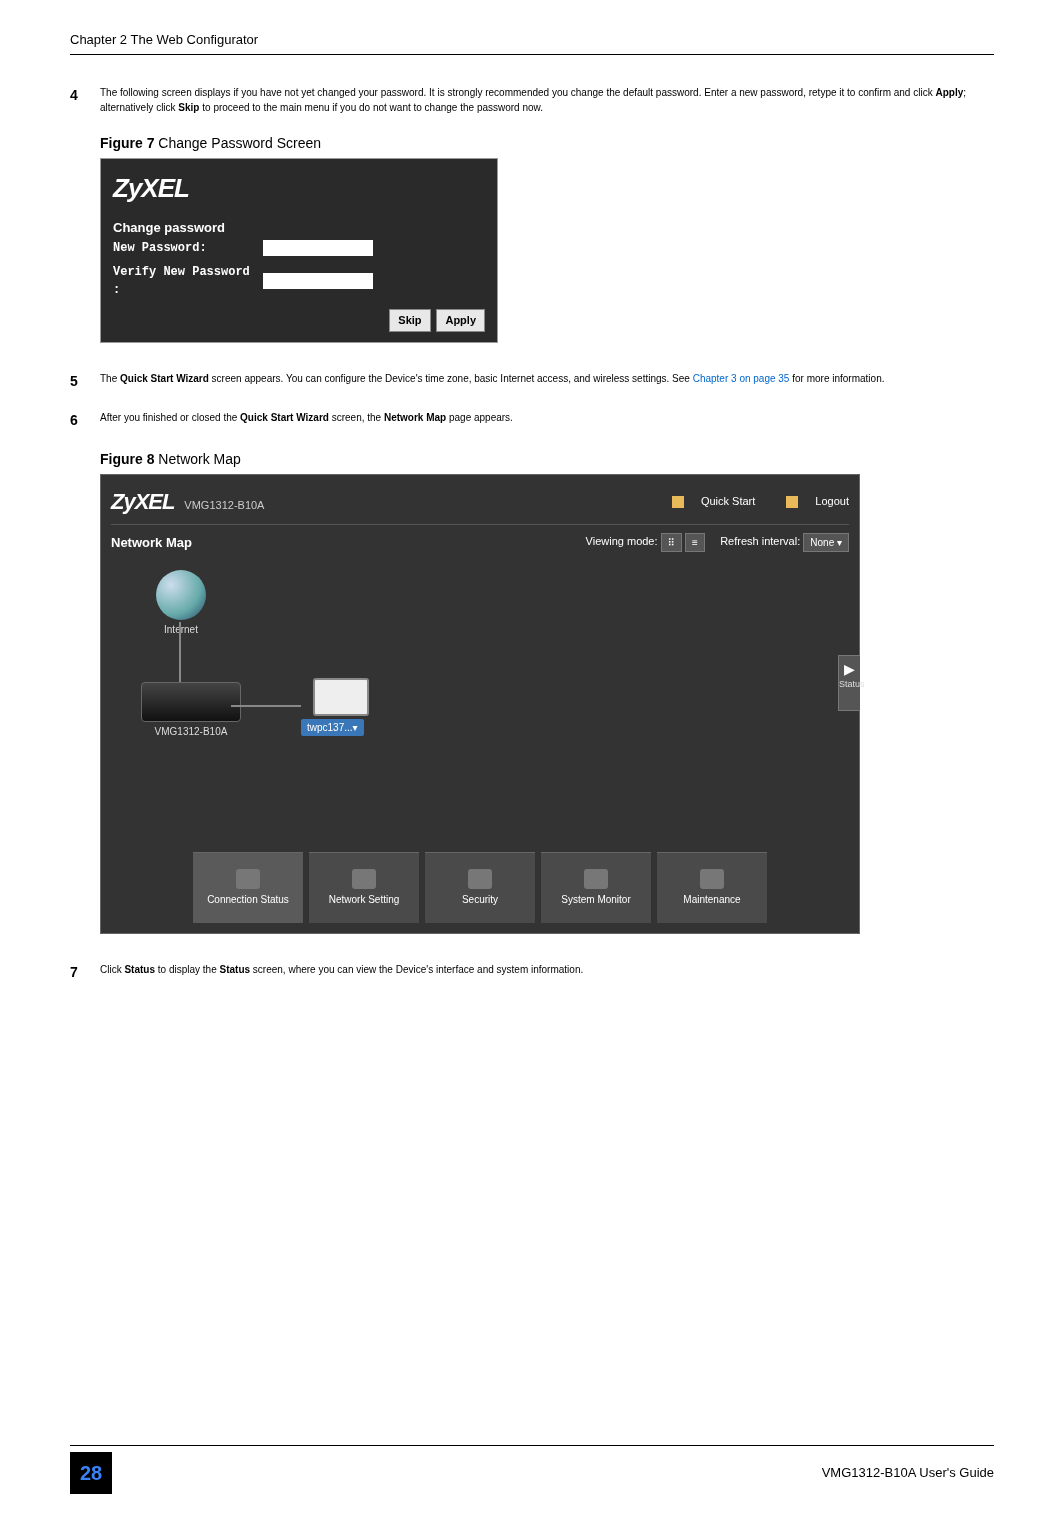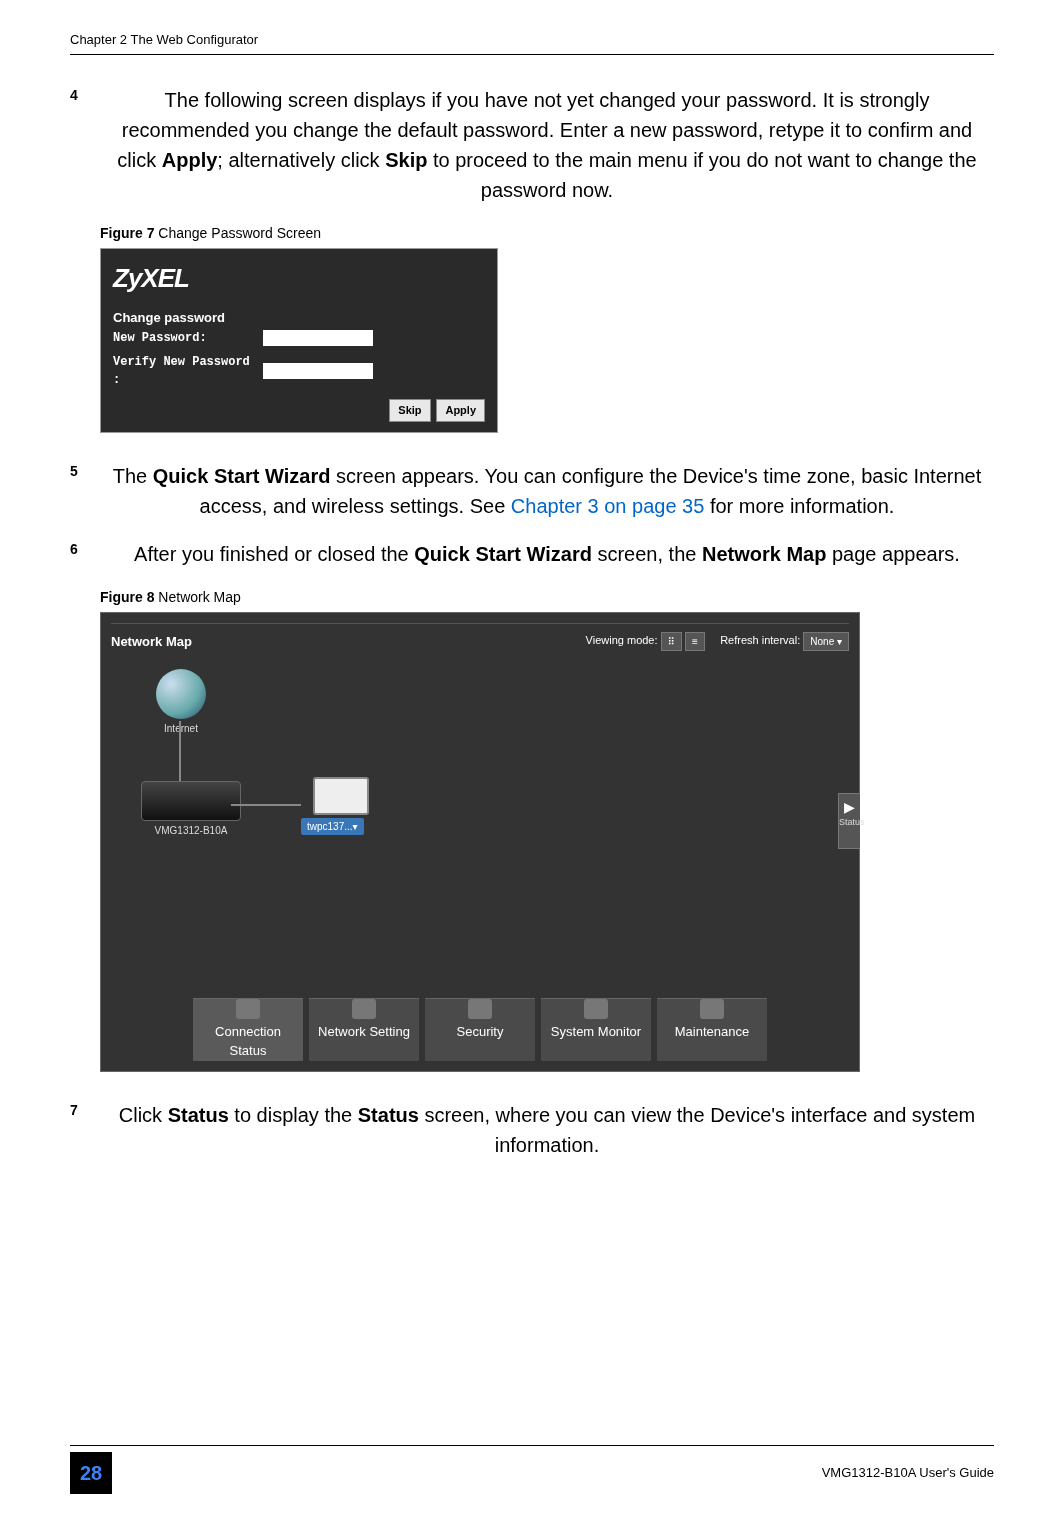--- a/index.html
+++ b/index.html
@@ -34,8 +34,7 @@
   }
   .step-body {
     flex: 1;
-    font-size: 20px;
-    text-align: center;
+    font-size: 10px;
   }
   .step-body b { font-weight: bold; }
   .fig-caption {

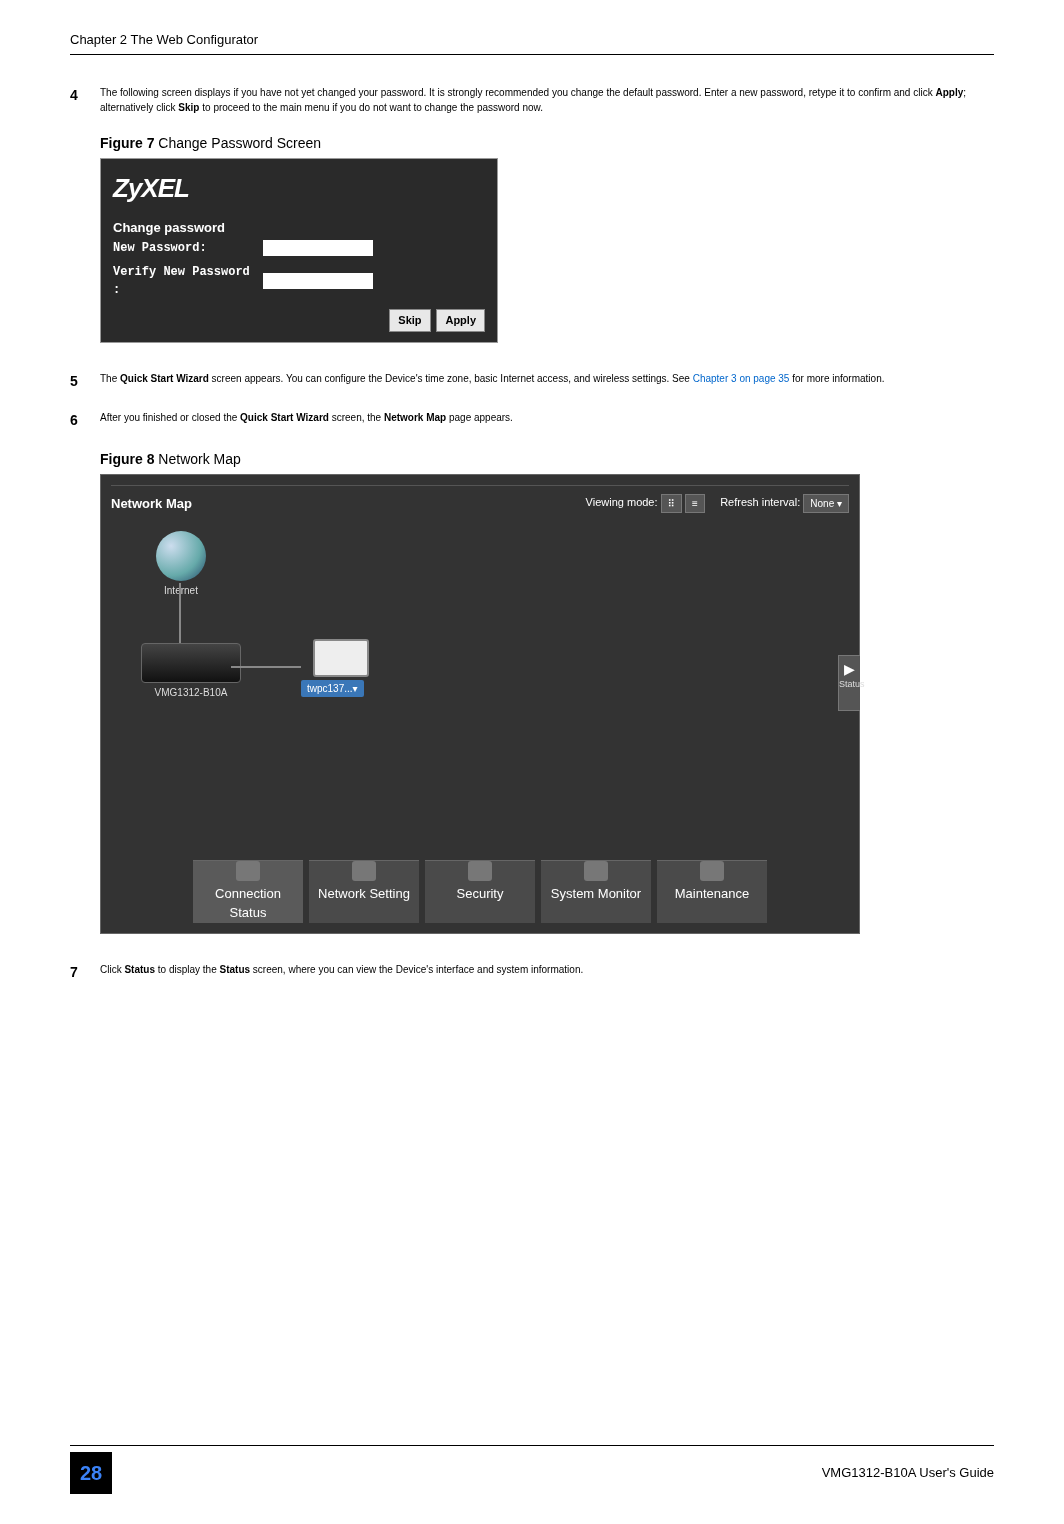--- a/index.html
+++ b/index.html
@@ -386,6 +386,16 @@
   </div>
 
   <div class="fig8">
+    <div class="fig8-topbar">
+      <div>
+        <span class="fig8-logo">ZyXEL</span>
+        <span class="fig8-model">VMG1312-B10A</span>
+      </div>
+      <div class="fig8-toplinks">
+        <span><span class="fig8-icon"></span><span>Quick Start</span></span>
+        <span><span class="fig8-icon"></span><span>Logout</span></span>
+      </div>
+    </div>
     <div class="fig8-rule"></div>
     <div class="fig8-subhead">
       <div class="nm-title">Network Map</div>

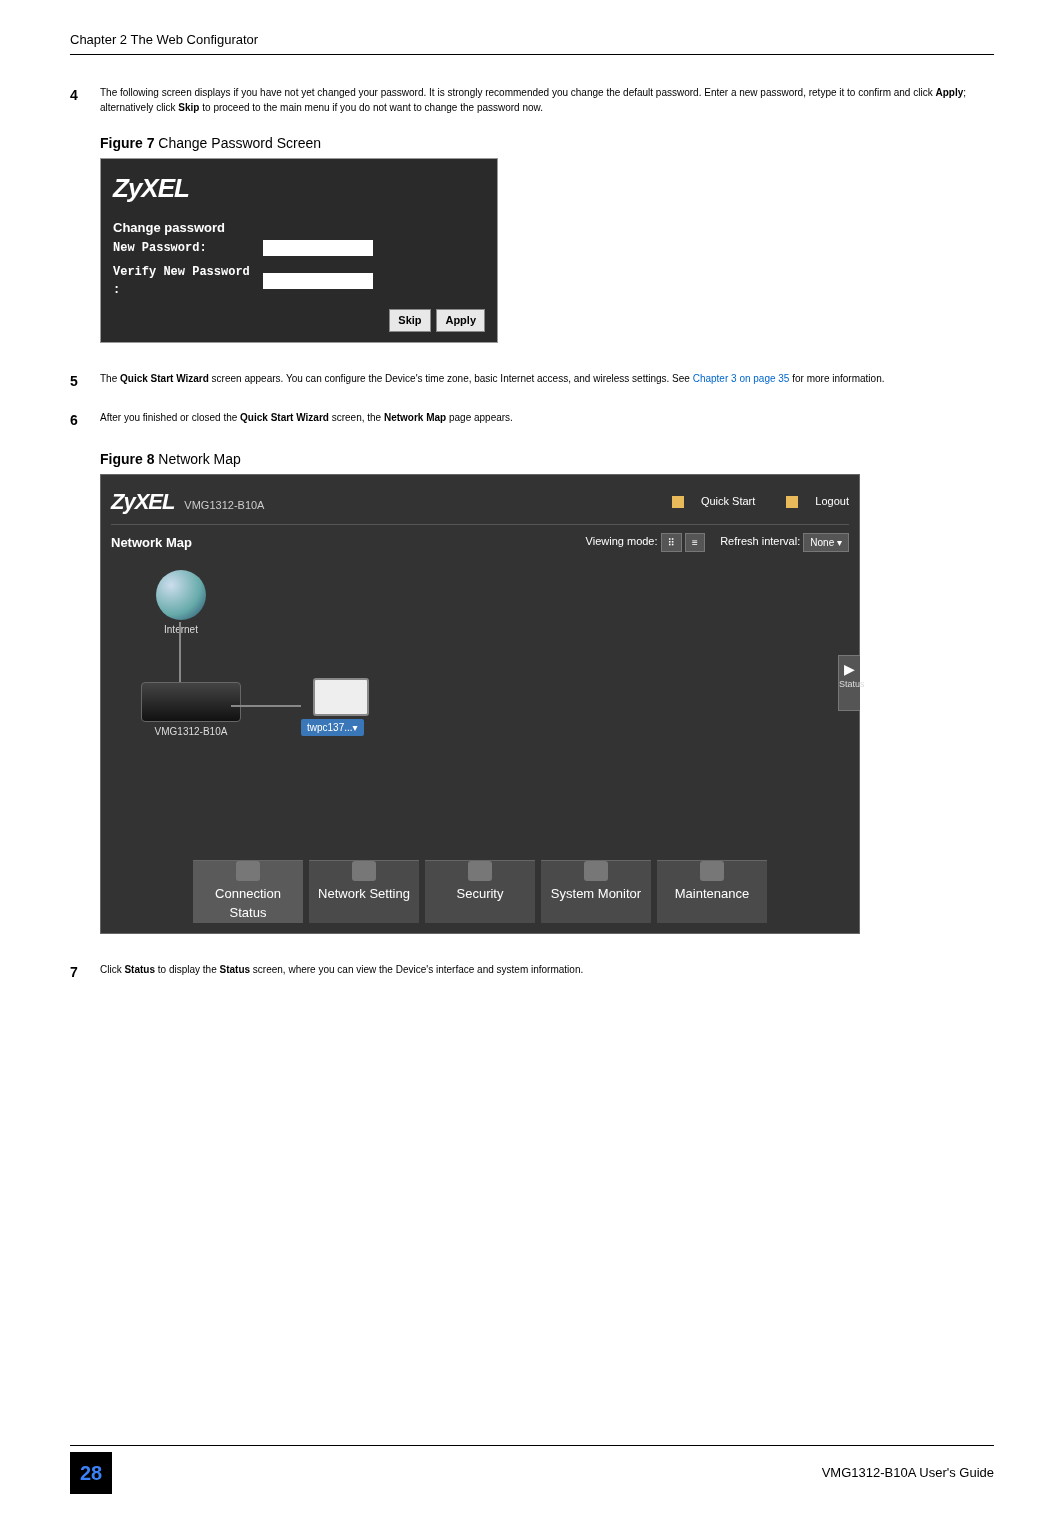--- a/index.html
+++ b/index.html
@@ -293,9 +293,9 @@
   .fig8-nav-item {
     background: #4a4a4a;
     color: #fff;
-    font-size: 13px;
+    font-size: 10px;
     text-align: center;
-    padding: 0 8px;
+    padding: 16px 8px;
     border-top: 1px solid #666;
     width: 110px;
     cursor: pointer;

